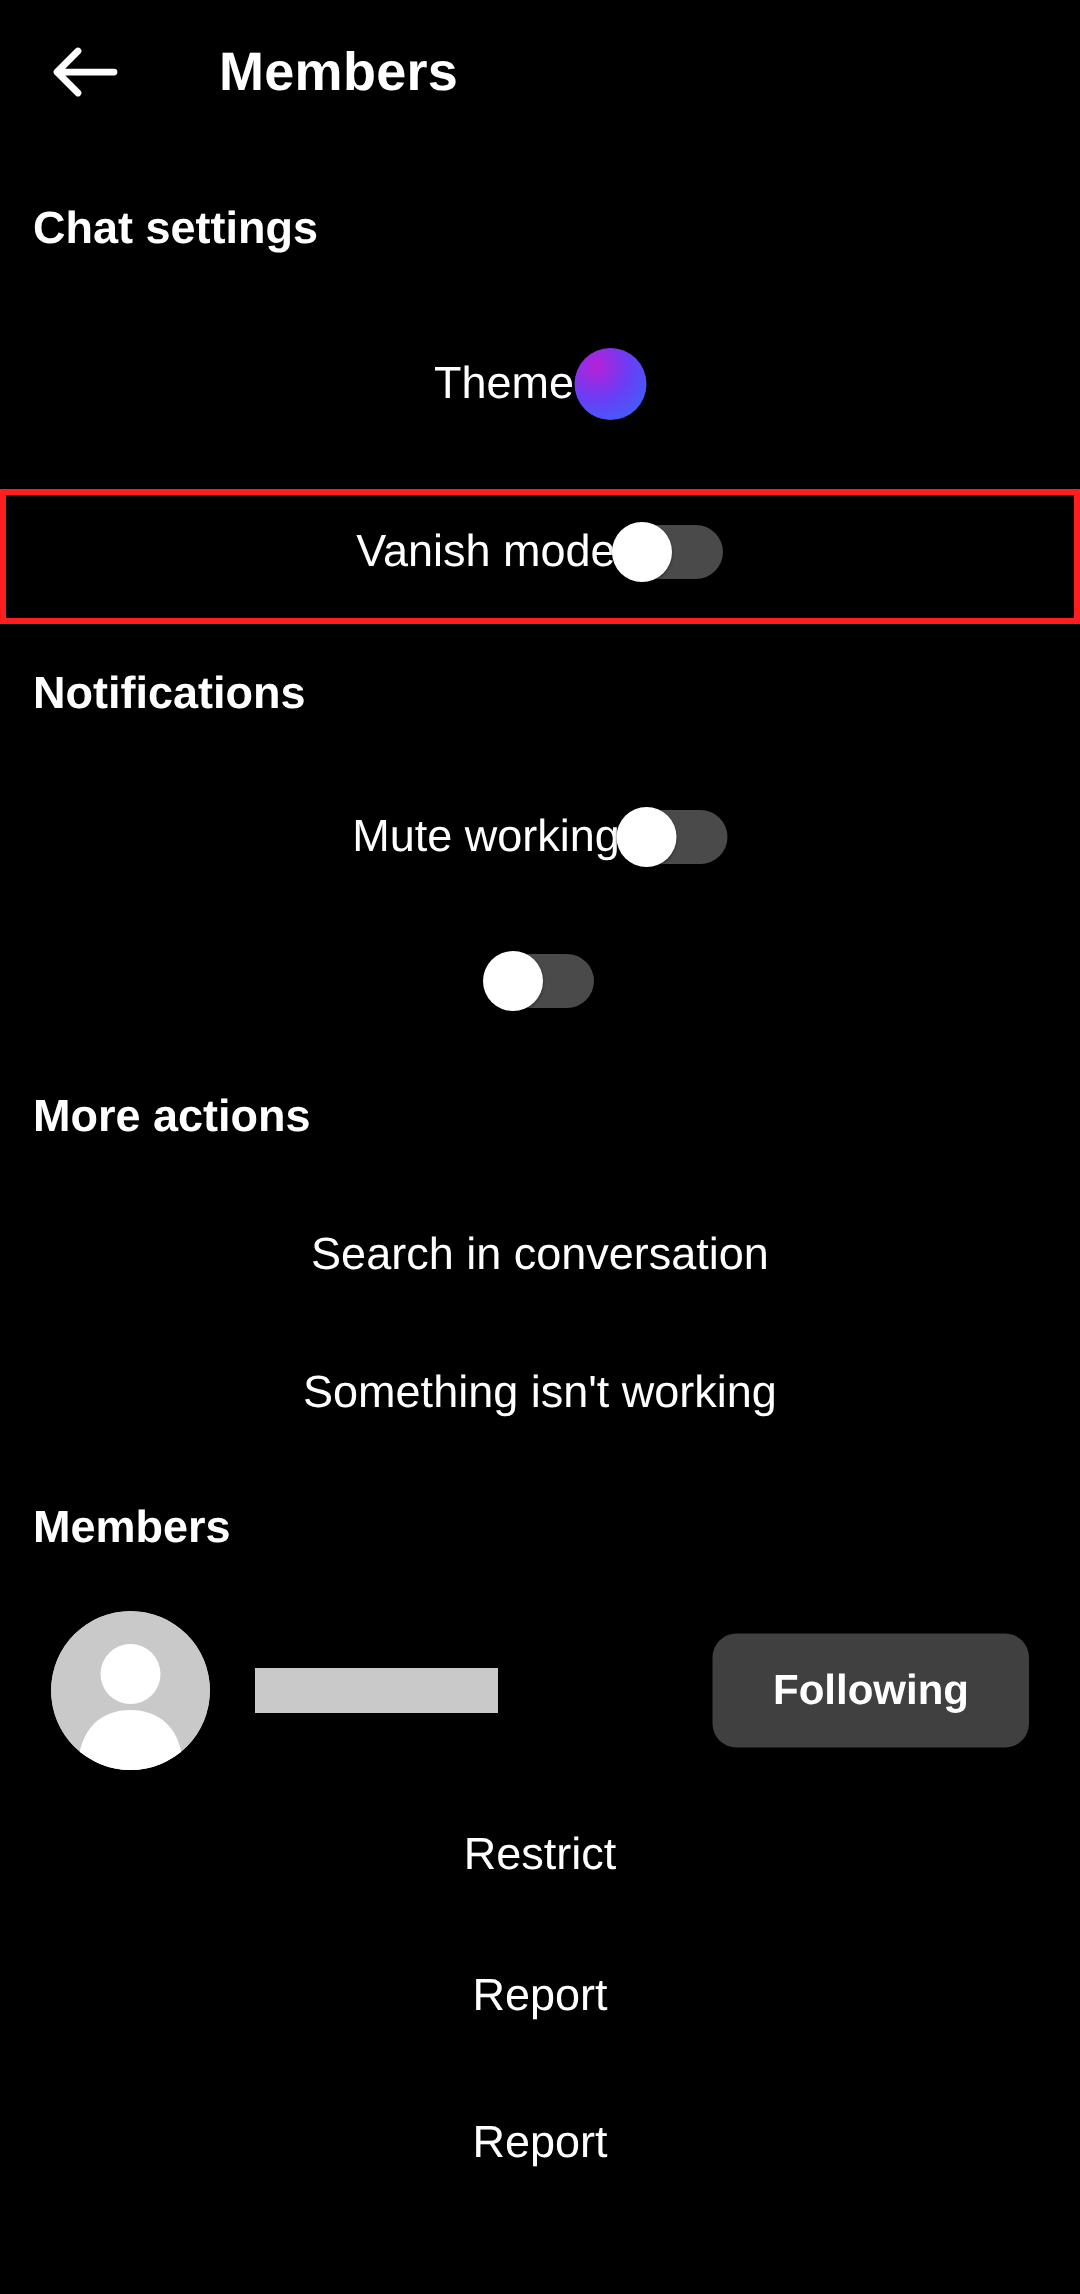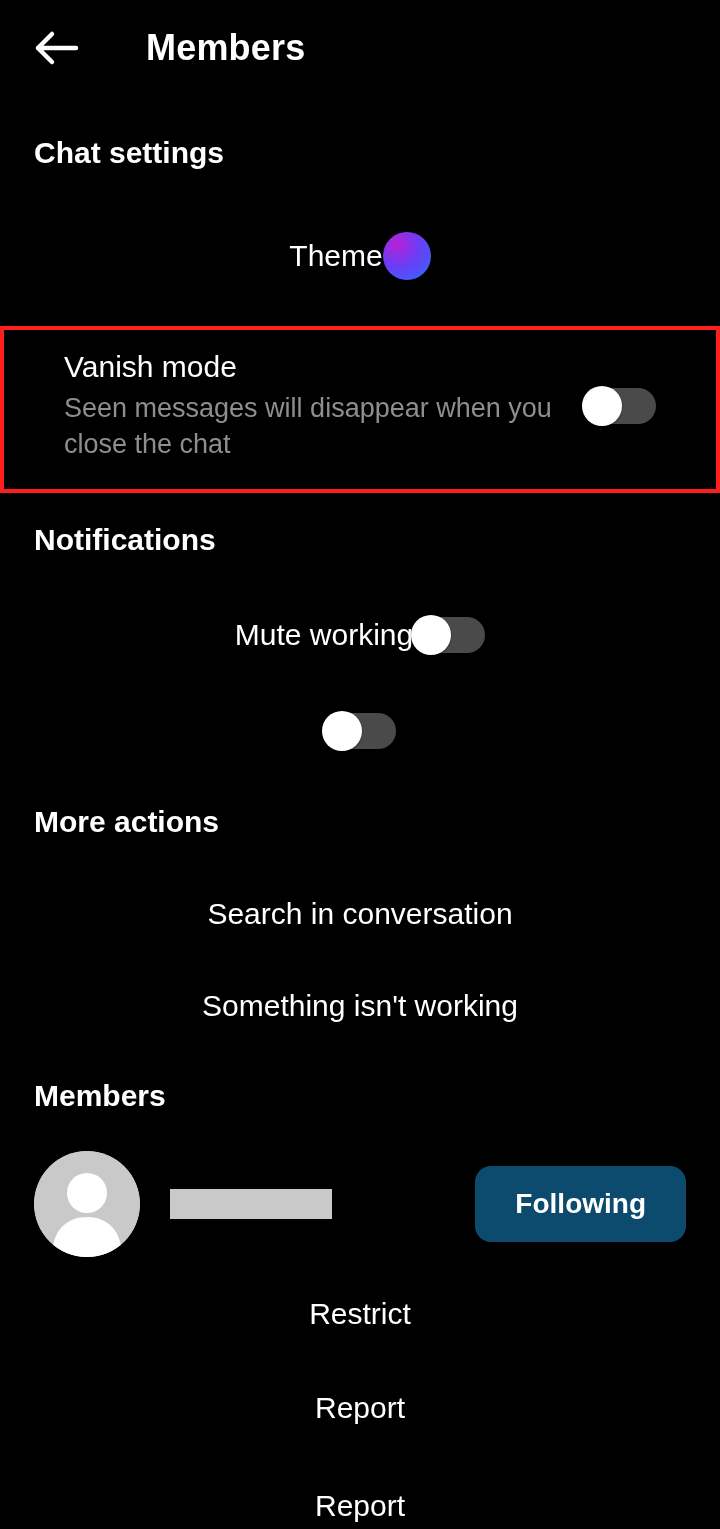--- a/index.html
+++ b/index.html
@@ -11,7 +11,7 @@
     .header-title { font-size:36px; font-weight:700; margin-left:62px; letter-spacing:.2px; }
 
     
-    .section-heading { font-size:30px; font-weight:700; padding:0 34px; }
+    .section-heading { font-size:30px; font-weight:700; padding:0 22px; }
     .row { display:flex; align-items:center; justify-content:center; padding:0 34px; }
     .row .label { font-size:30px; font-weight:400; color:#fff; }
     .row .sub   { font-size:27px; color:#8e8e8e; line-height:1.35; margin-top:6px; max-width:520px; }

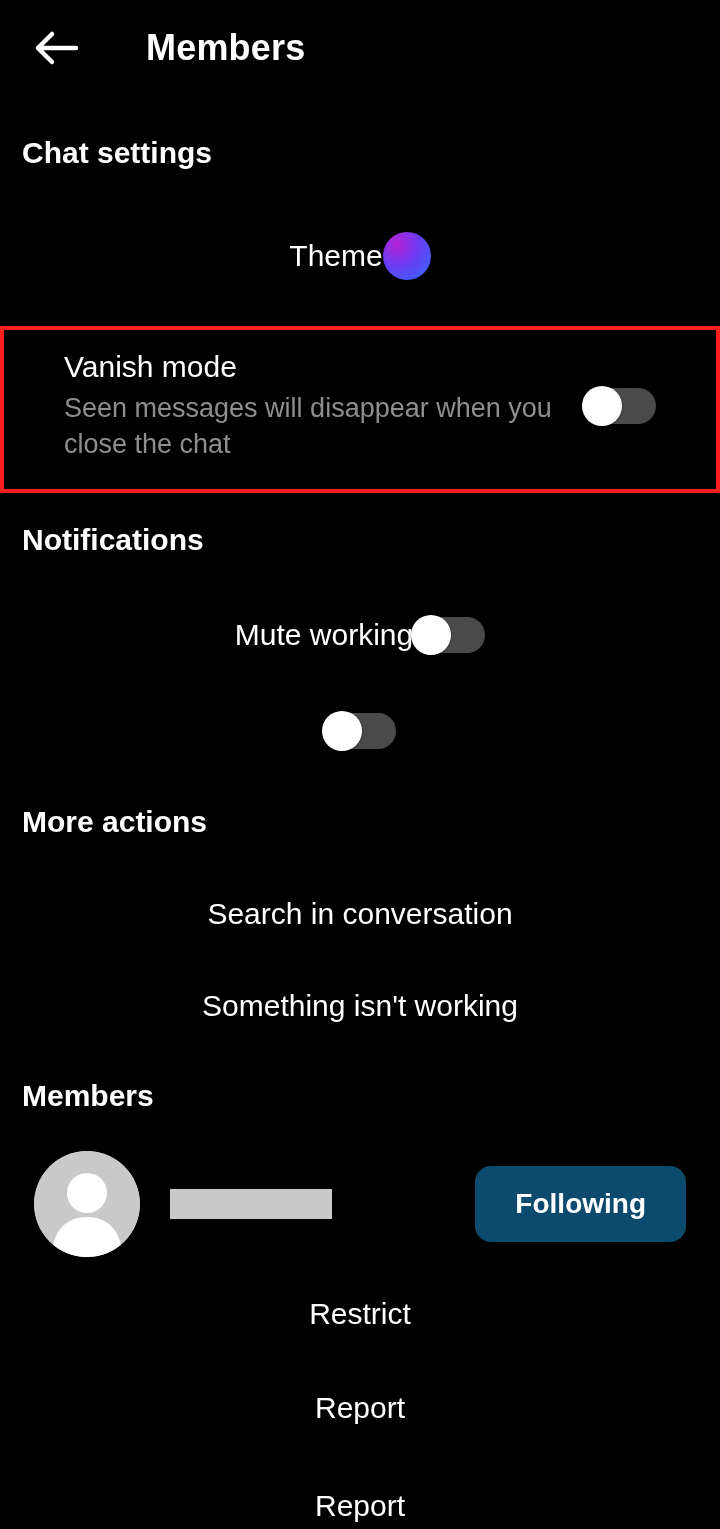--- a/index.html
+++ b/index.html
@@ -81,7 +81,6 @@
   <div class="row">
     <div>
       <div class="label">Vanish mode</div>
-      <div class="sub">Seen messages will disappear when you close the chat</div>
     </div>
     <div class="toggle">
         <div class="knob"></div>

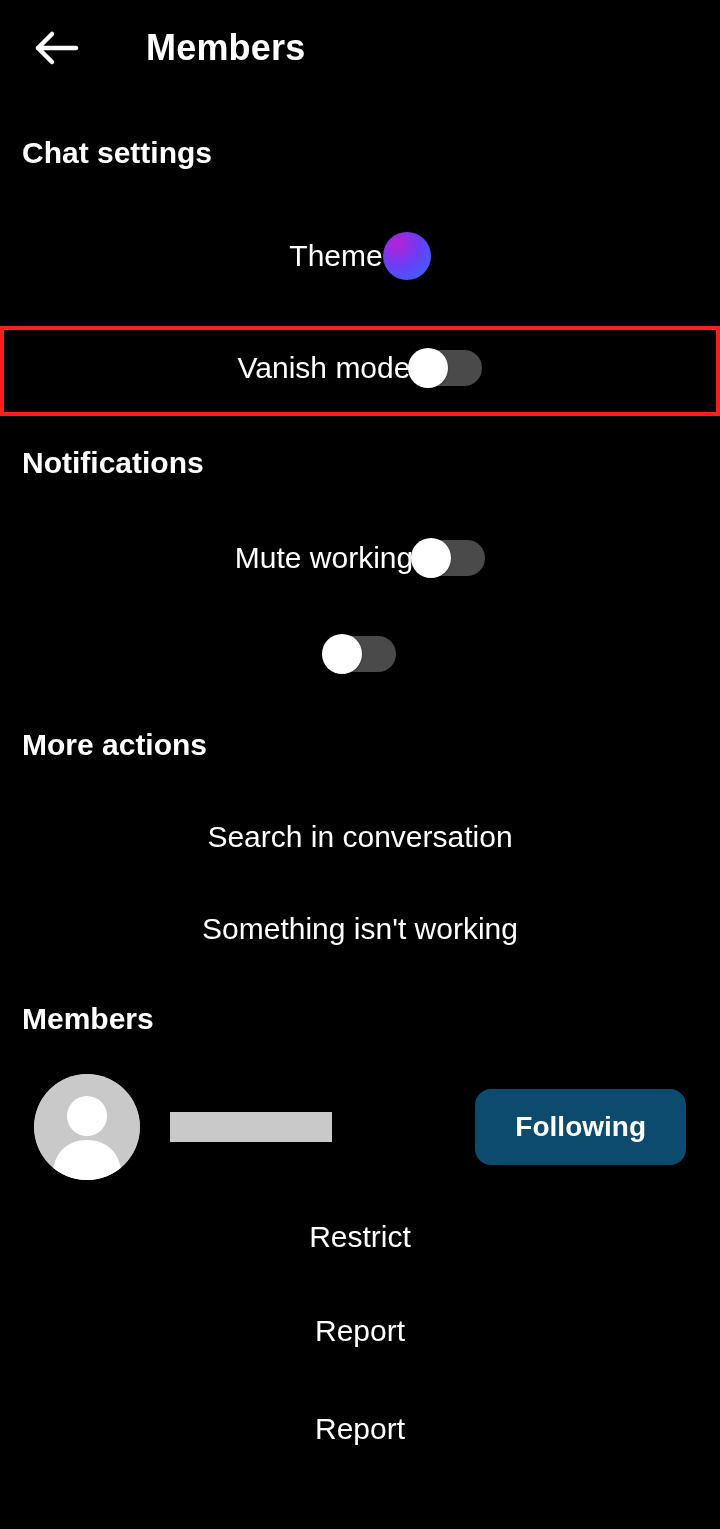--- a/index.html
+++ b/index.html
@@ -32,7 +32,7 @@
     .avatar { width:106px; height:106px; border-radius:50%; background:#c9c9c9; position:relative; overflow:hidden; flex:0 0 auto; }
     .avatar svg { position:absolute; inset:0; }
     .name-placeholder { width:162px; height:30px; background:#c9c9c9; }
-    .follow-btn { margin-left:auto; background:#0c4a6e; color:#fff; font-size:28px; font-weight:600; border:none; border-radius:16px; padding:22px 40px; }
+    .follow-btn { margin-left:auto; background:#404040; color:#fff; font-size:28px; font-weight:600; border:none; border-radius:16px; padding:22px 40px; }
 
     .danger { color:#ed4956; }
 

